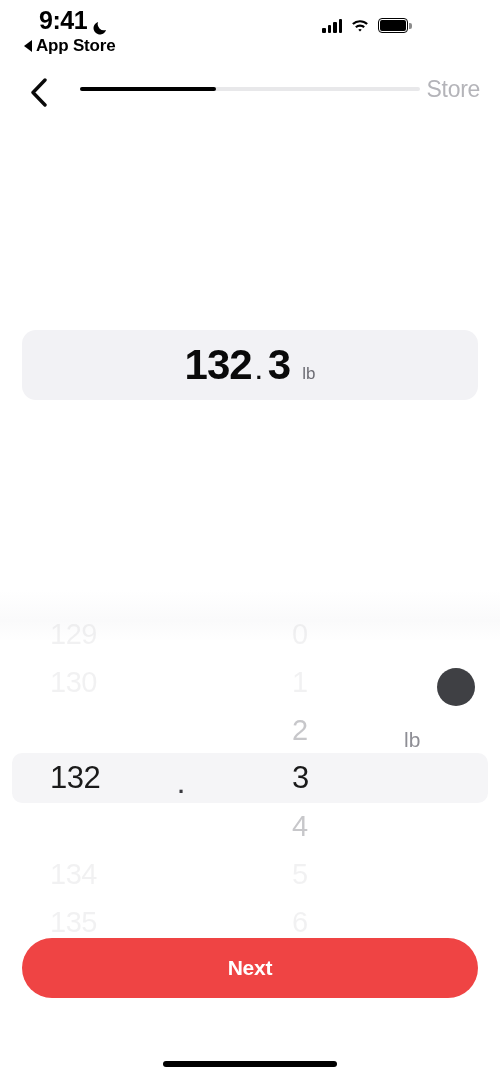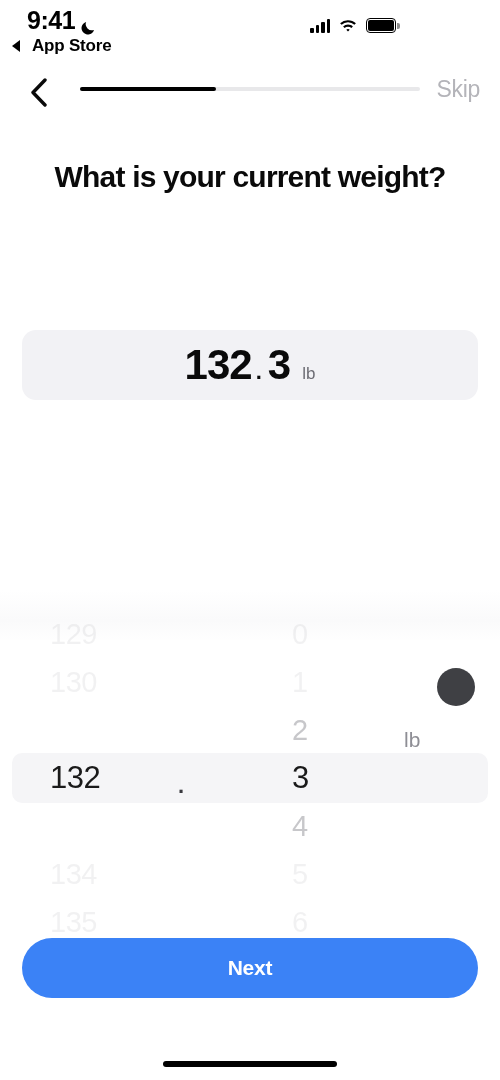--- a/index.html
+++ b/index.html
@@ -14,7 +14,7 @@
 
   
   .statusbar {
-    position:absolute; top:0; left:0; width:412px; height:62px;
+    position:absolute; top:0; left:12px; width:412px; height:62px;
   }
   .sb-time {
     position:absolute; left:27px; top:6px;

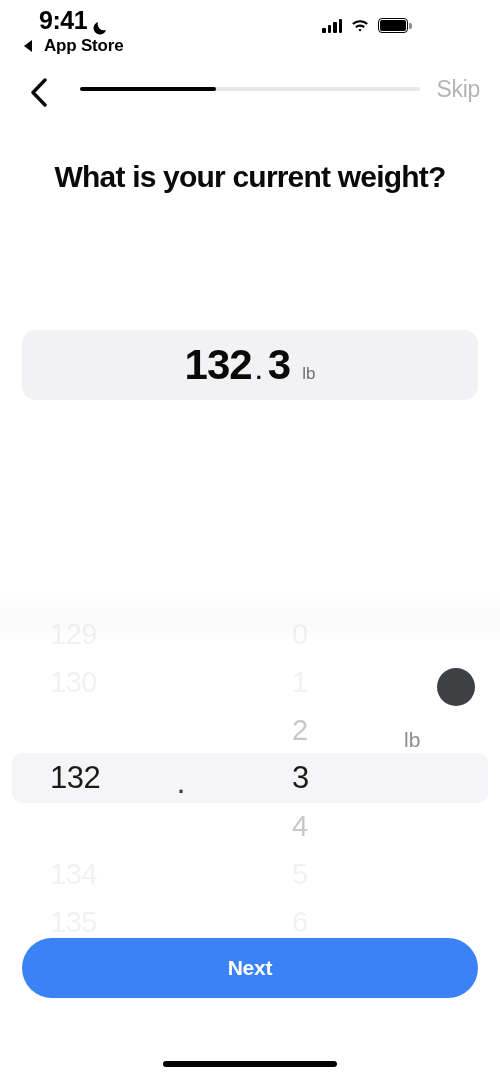--- a/index.html
+++ b/index.html
@@ -25,7 +25,7 @@
   .sb-backapp {
     position:absolute; left:12px; top:36px;
     font-size:17px; font-weight:bold; color:#000;
-    display:flex; align-items:center; gap:12px; letter-spacing:-0.2px;
+    display:flex; align-items:center; gap:4px; letter-spacing:-0.2px;
   }
   .tri-left {
     width:0;height:0;

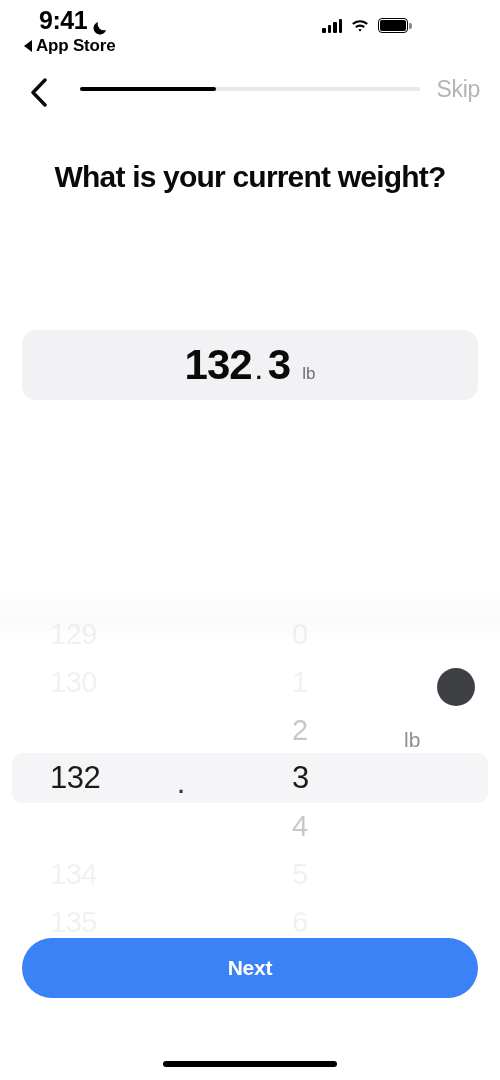--- a/index.html
+++ b/index.html
@@ -215,7 +215,7 @@
       <div class="progress-fill" id="progress-fill" style="width: 40%;"></div>
     </div>
 
-    <div class="skip-btn">Skip</div>
+    <div class="skip-btn">Store</div>
   </div>
 
   <div class="title">What is your current weight?</div>

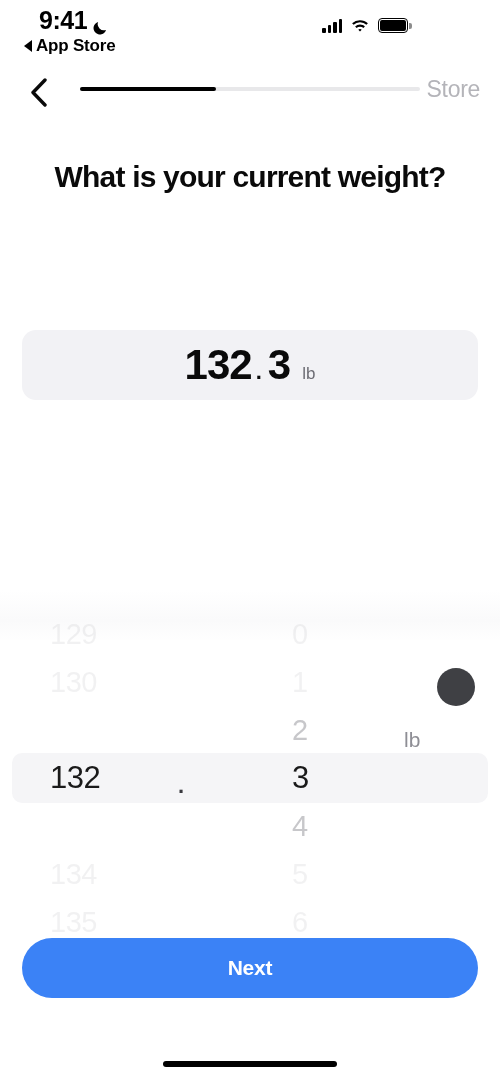--- a/index.html
+++ b/index.html
@@ -218,7 +218,6 @@
     <div class="skip-btn">Store</div>
   </div>
 
-  <div class="title">What is your current weight?</div>
 
   <div class="weight-card">
     <div class="wc-inner">

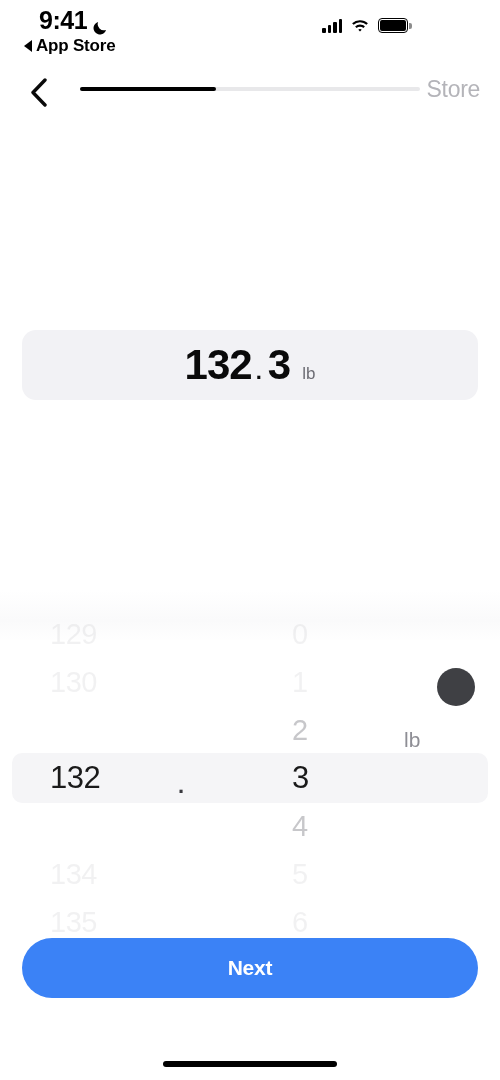--- a/index.html
+++ b/index.html
@@ -148,7 +148,7 @@
   .next-btn {
     position:absolute; left:22px; top:938px;
     width:456px; height:60px; border-radius:30px;
-    background:#3b82f6;
+    background:#ef4444;
     display:flex; align-items:center; justify-content:center;
     border:none;
   }

